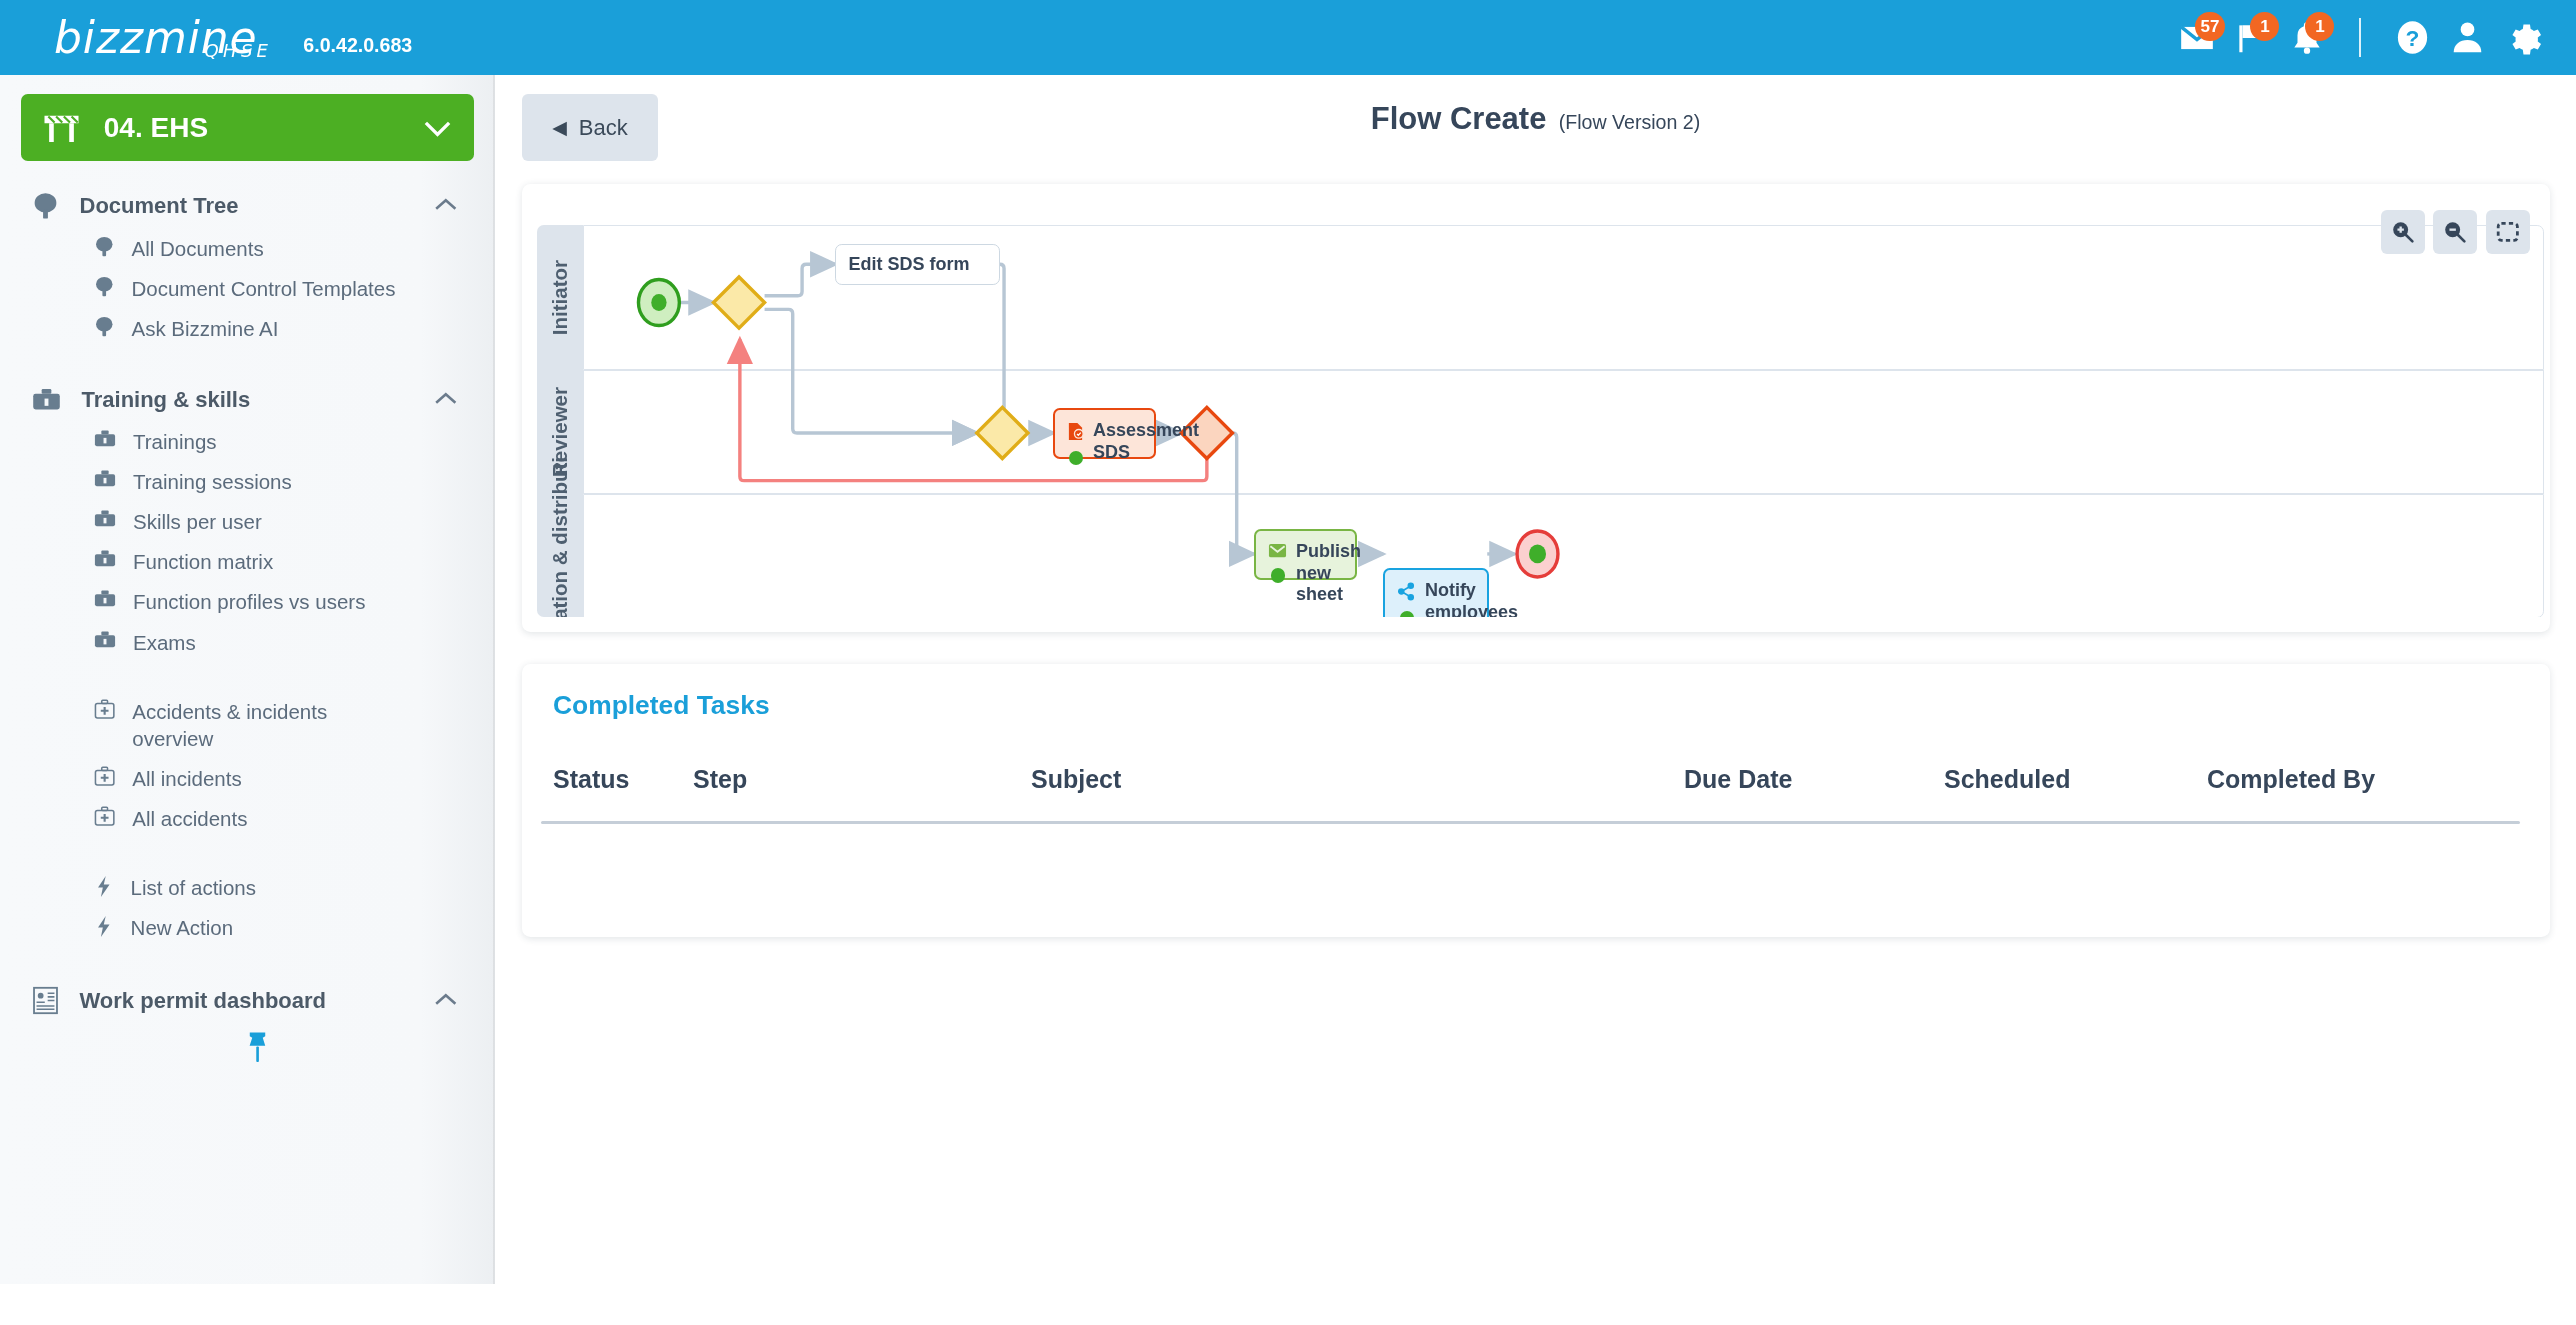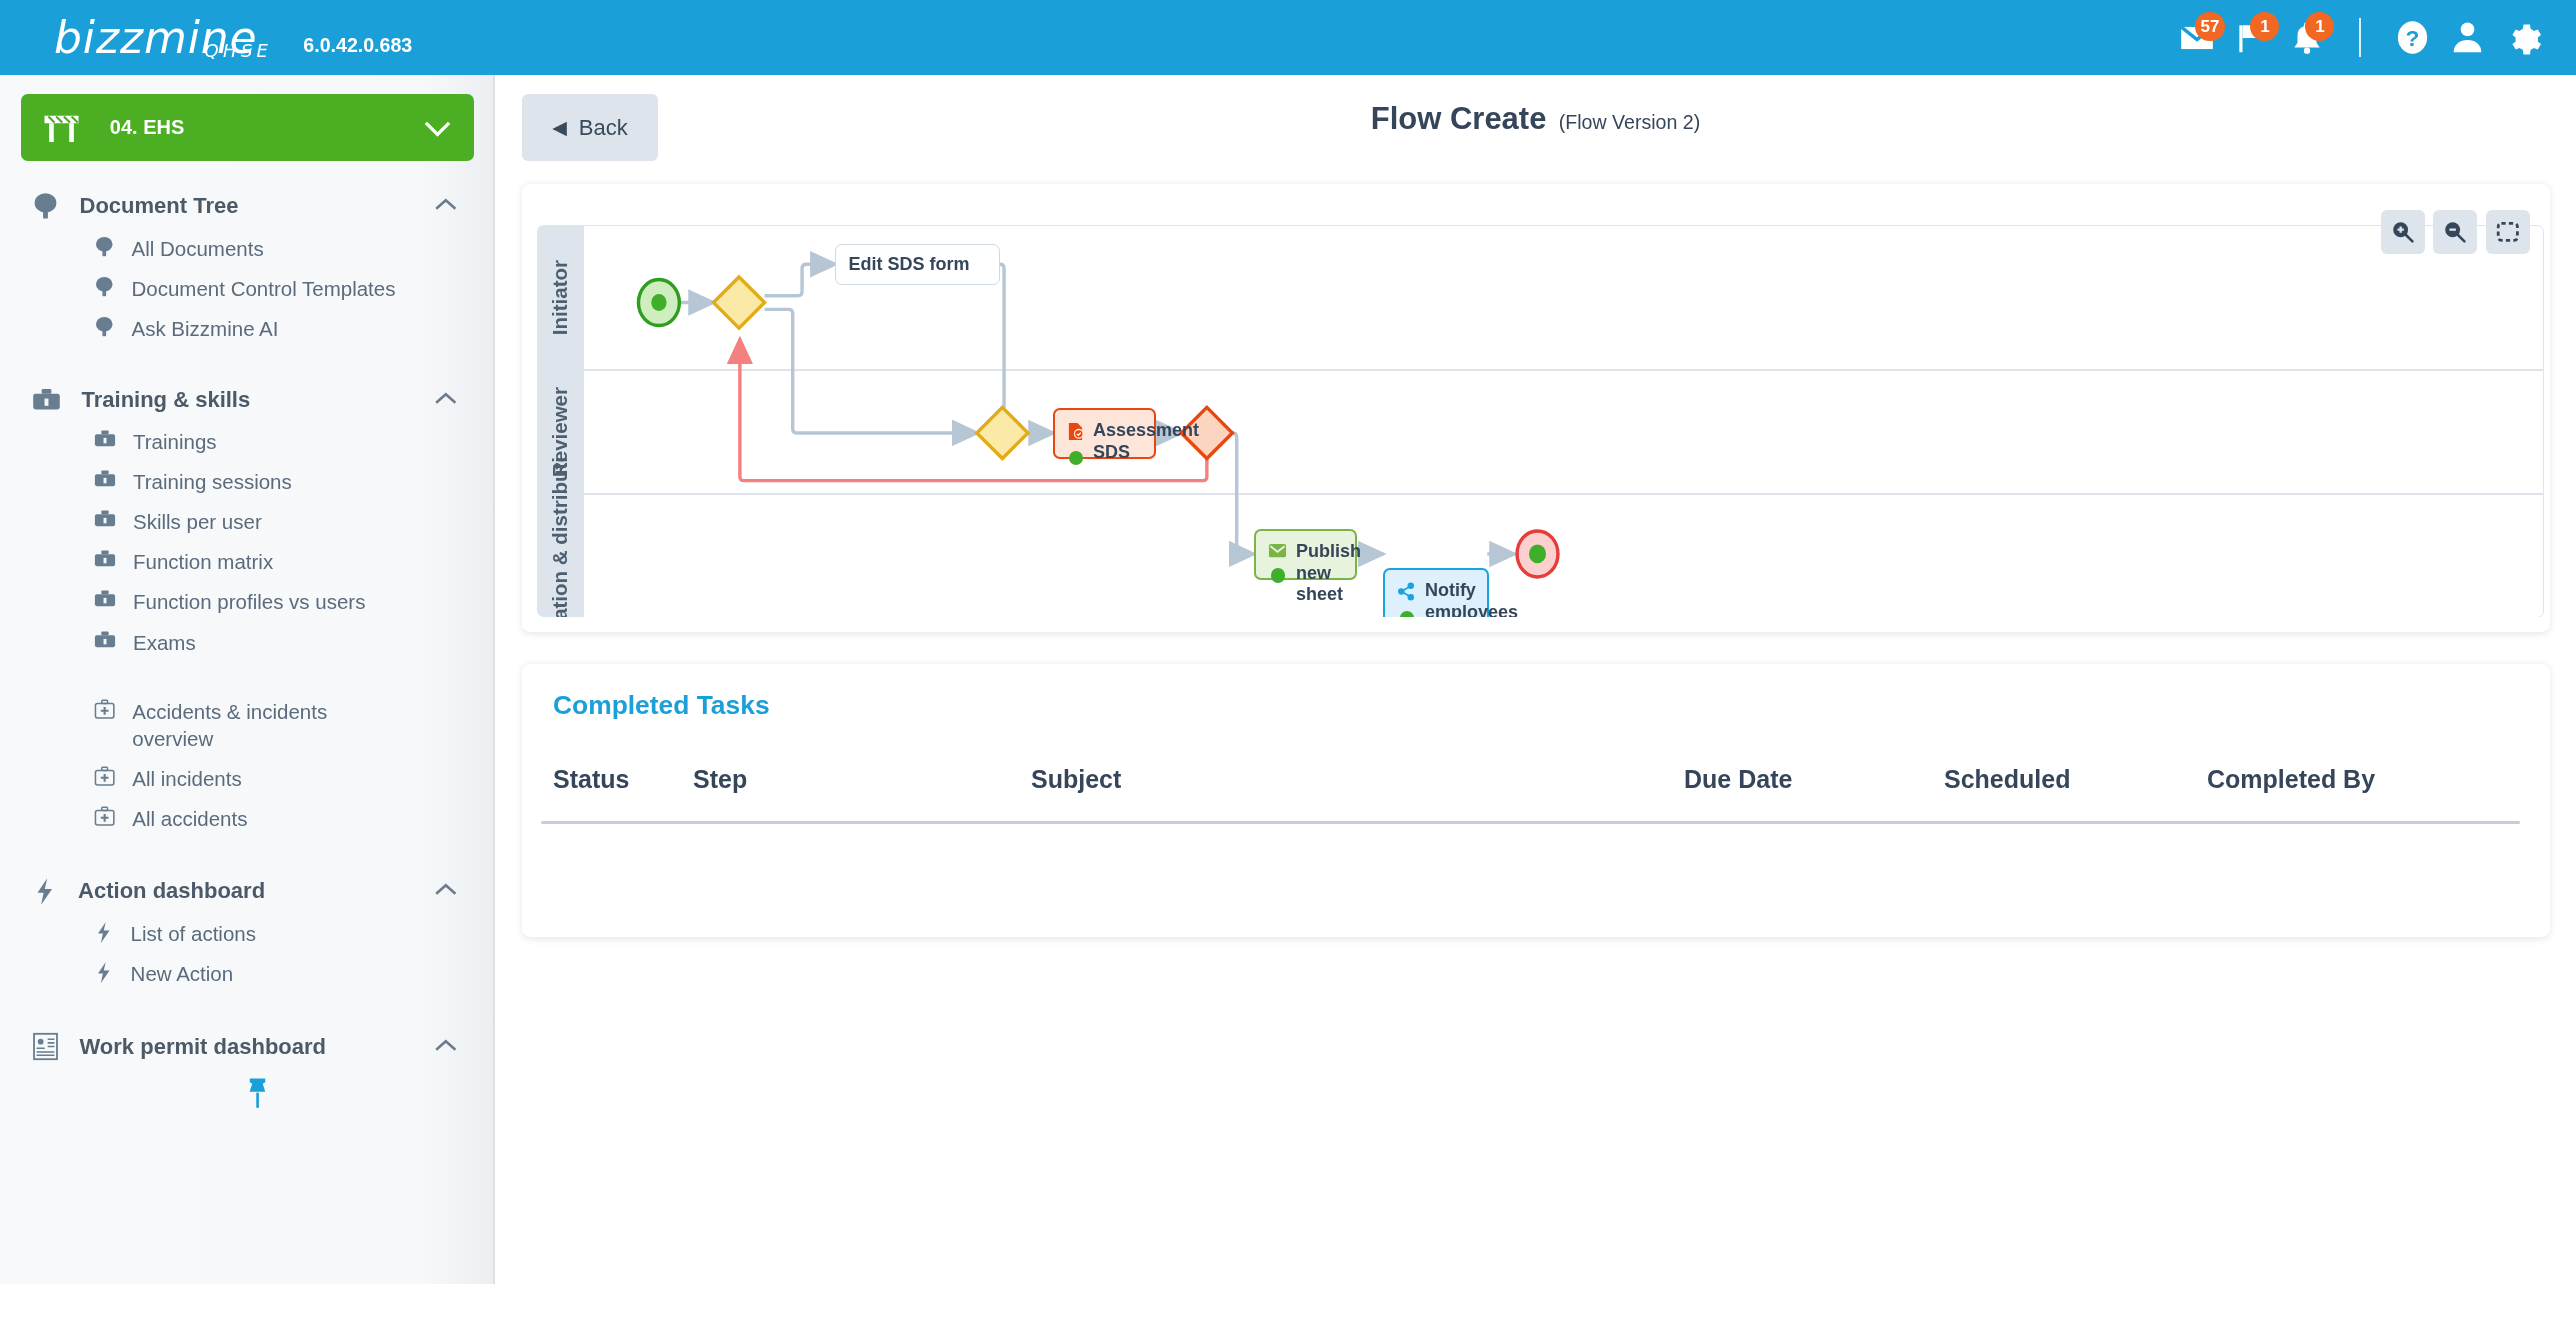--- a/index.html
+++ b/index.html
@@ -64,7 +64,7 @@
     display:flex; align-items:center; padding: 0 20.5px;
     color:#fff; cursor:pointer;
   }
-  .collection-label { font-size: 20px; font-weight:bold; margin-left: 29px; flex:1; }
+  .collection-label { font-size: 28px; font-weight:bold; margin-left: 23px; flex:1; }
   .nav { margin-top: 22px; }
   .nav-group { margin-bottom: 8.5px; }
   .nav-head {

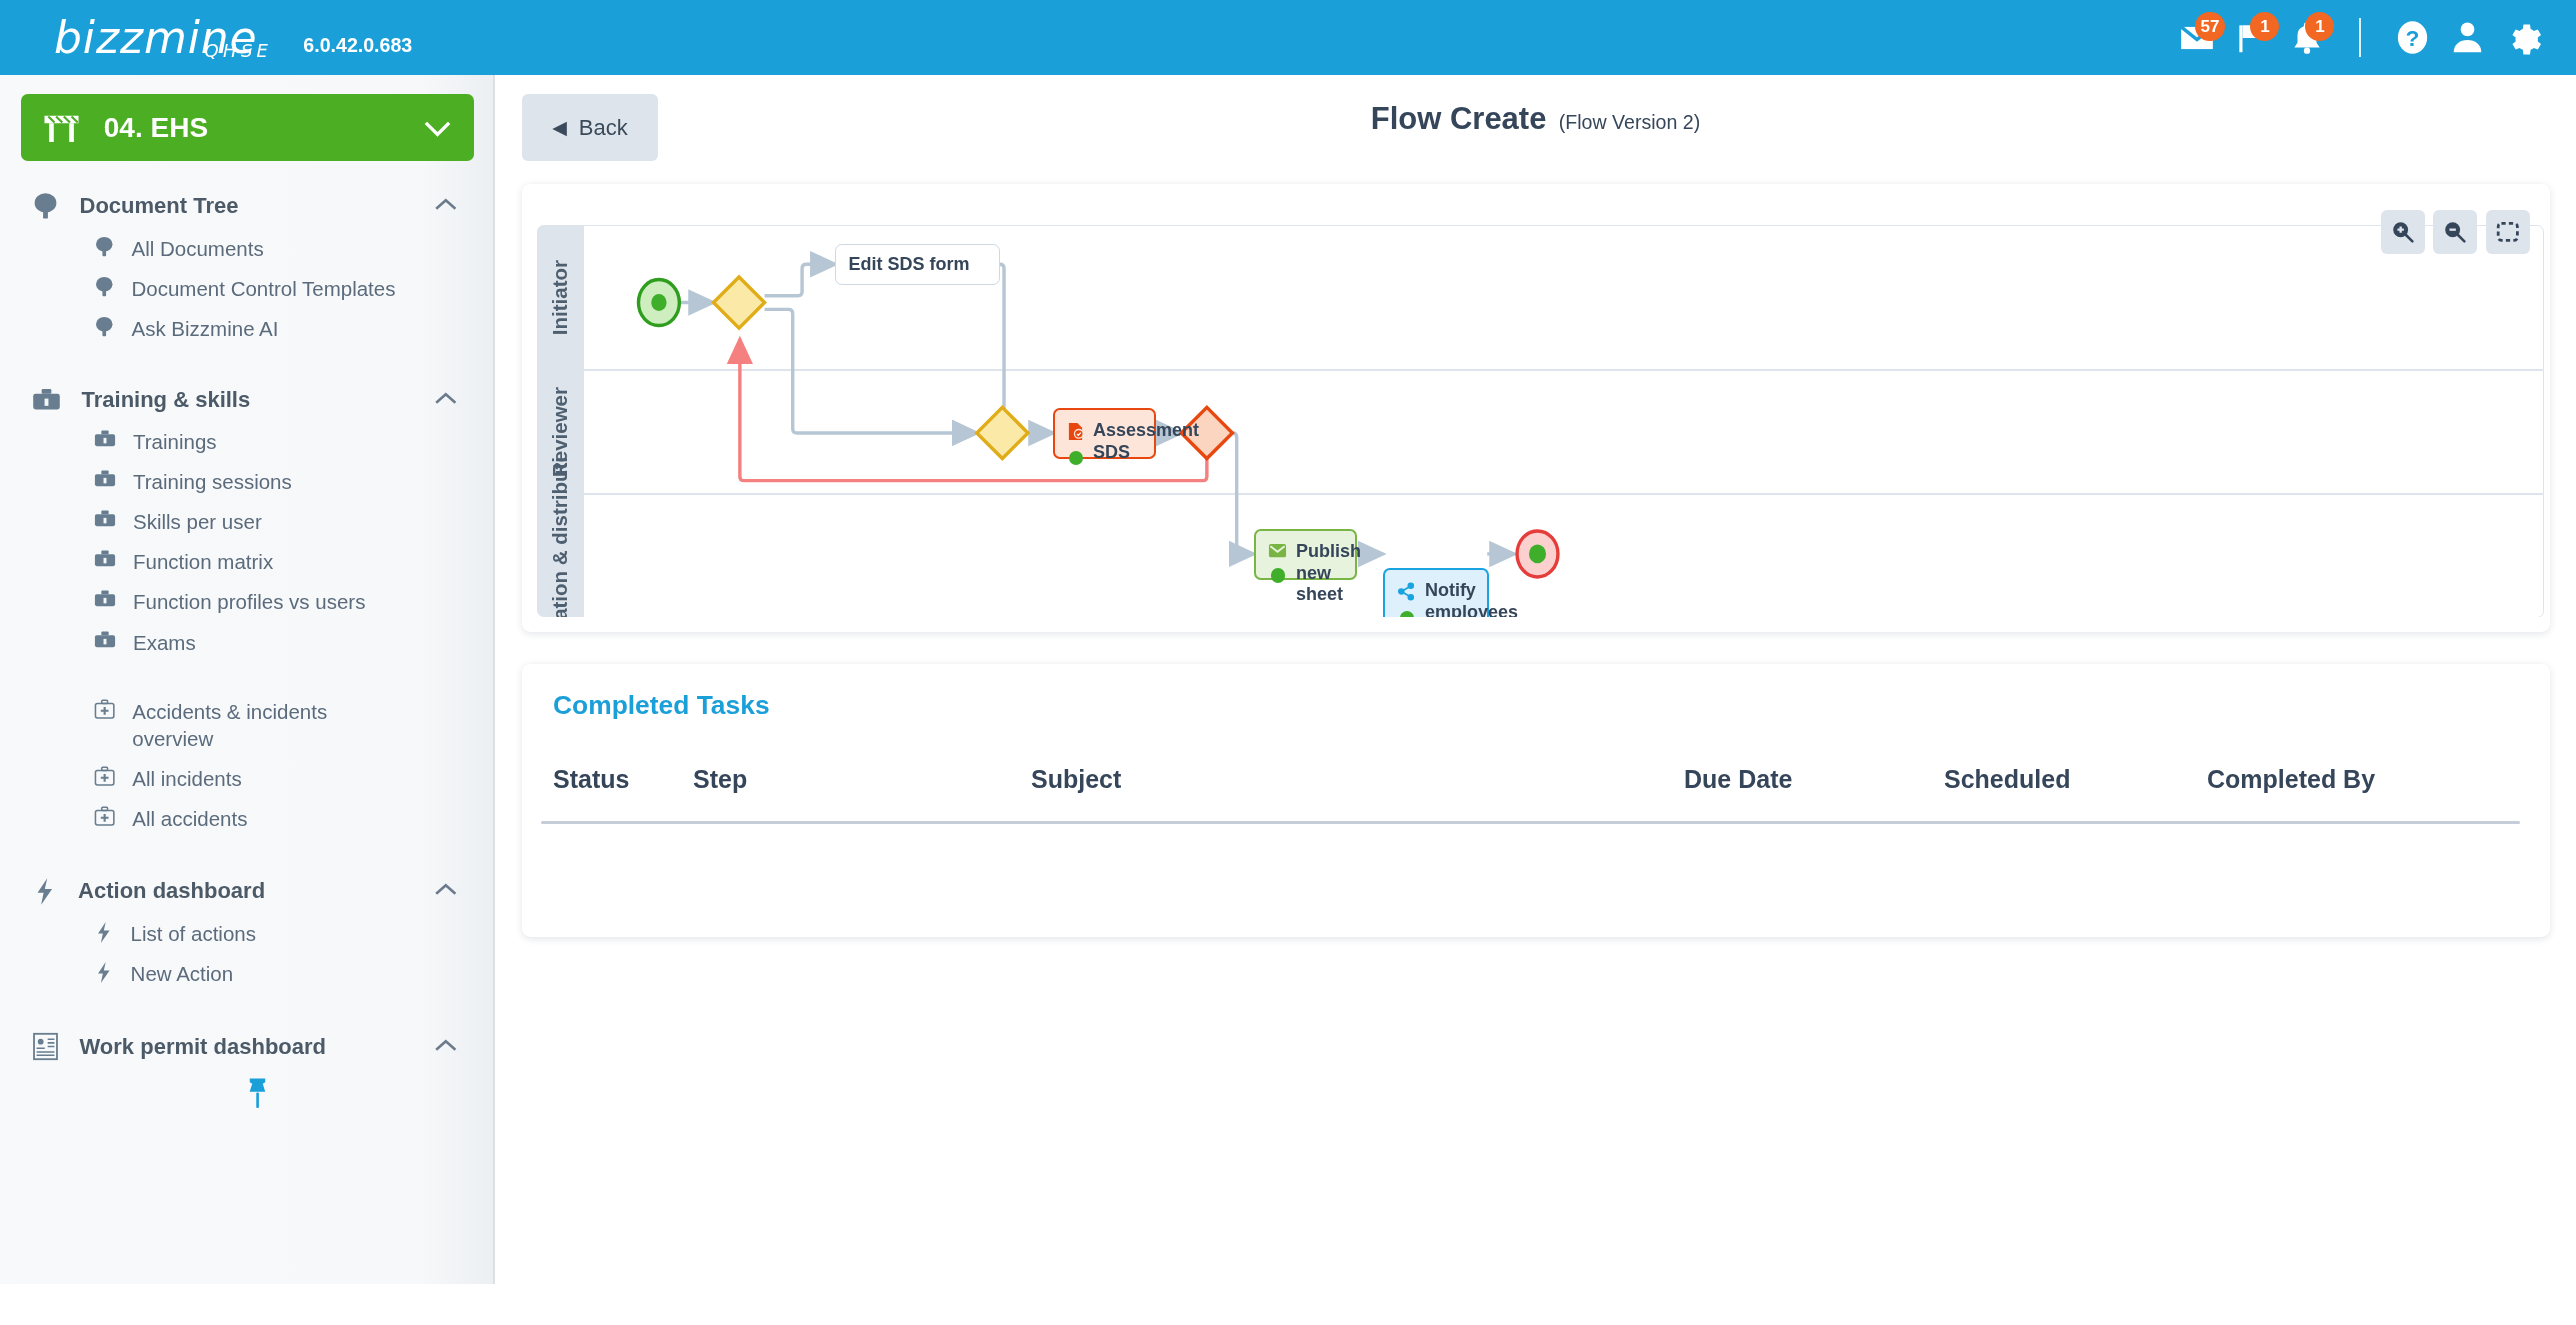--- a/index.html
+++ b/index.html
@@ -422,19 +422,6 @@
     </div>
 
     <div class="nav-group" style="margin-top:29px;">
-      <div class="nav-head">
-        <span class="ico">
-          <svg width="25.6" height="29" viewBox="0 0 16 24" fill="#687d8f">
-              <path d="M10 1L2 13h5l-2 10 9-13H8z"></path>
-            </svg>
-        </span>
-        <span class="nav-head-label">Action dashboard</span>
-        <span class="chev">
-          <svg width="25.6" height="17" viewBox="0 0 24 14" fill="none" stroke="#6b7b8c" stroke-width="2.4">
-              <path d="M3 11l9-8 9 8"></path>
-            </svg>
-        </span>
-      </div>
       <div class="nav-item">
         <span class="ico">
             <svg width="19.6" height="23" viewBox="0 0 16 24" fill="#687d8f">

